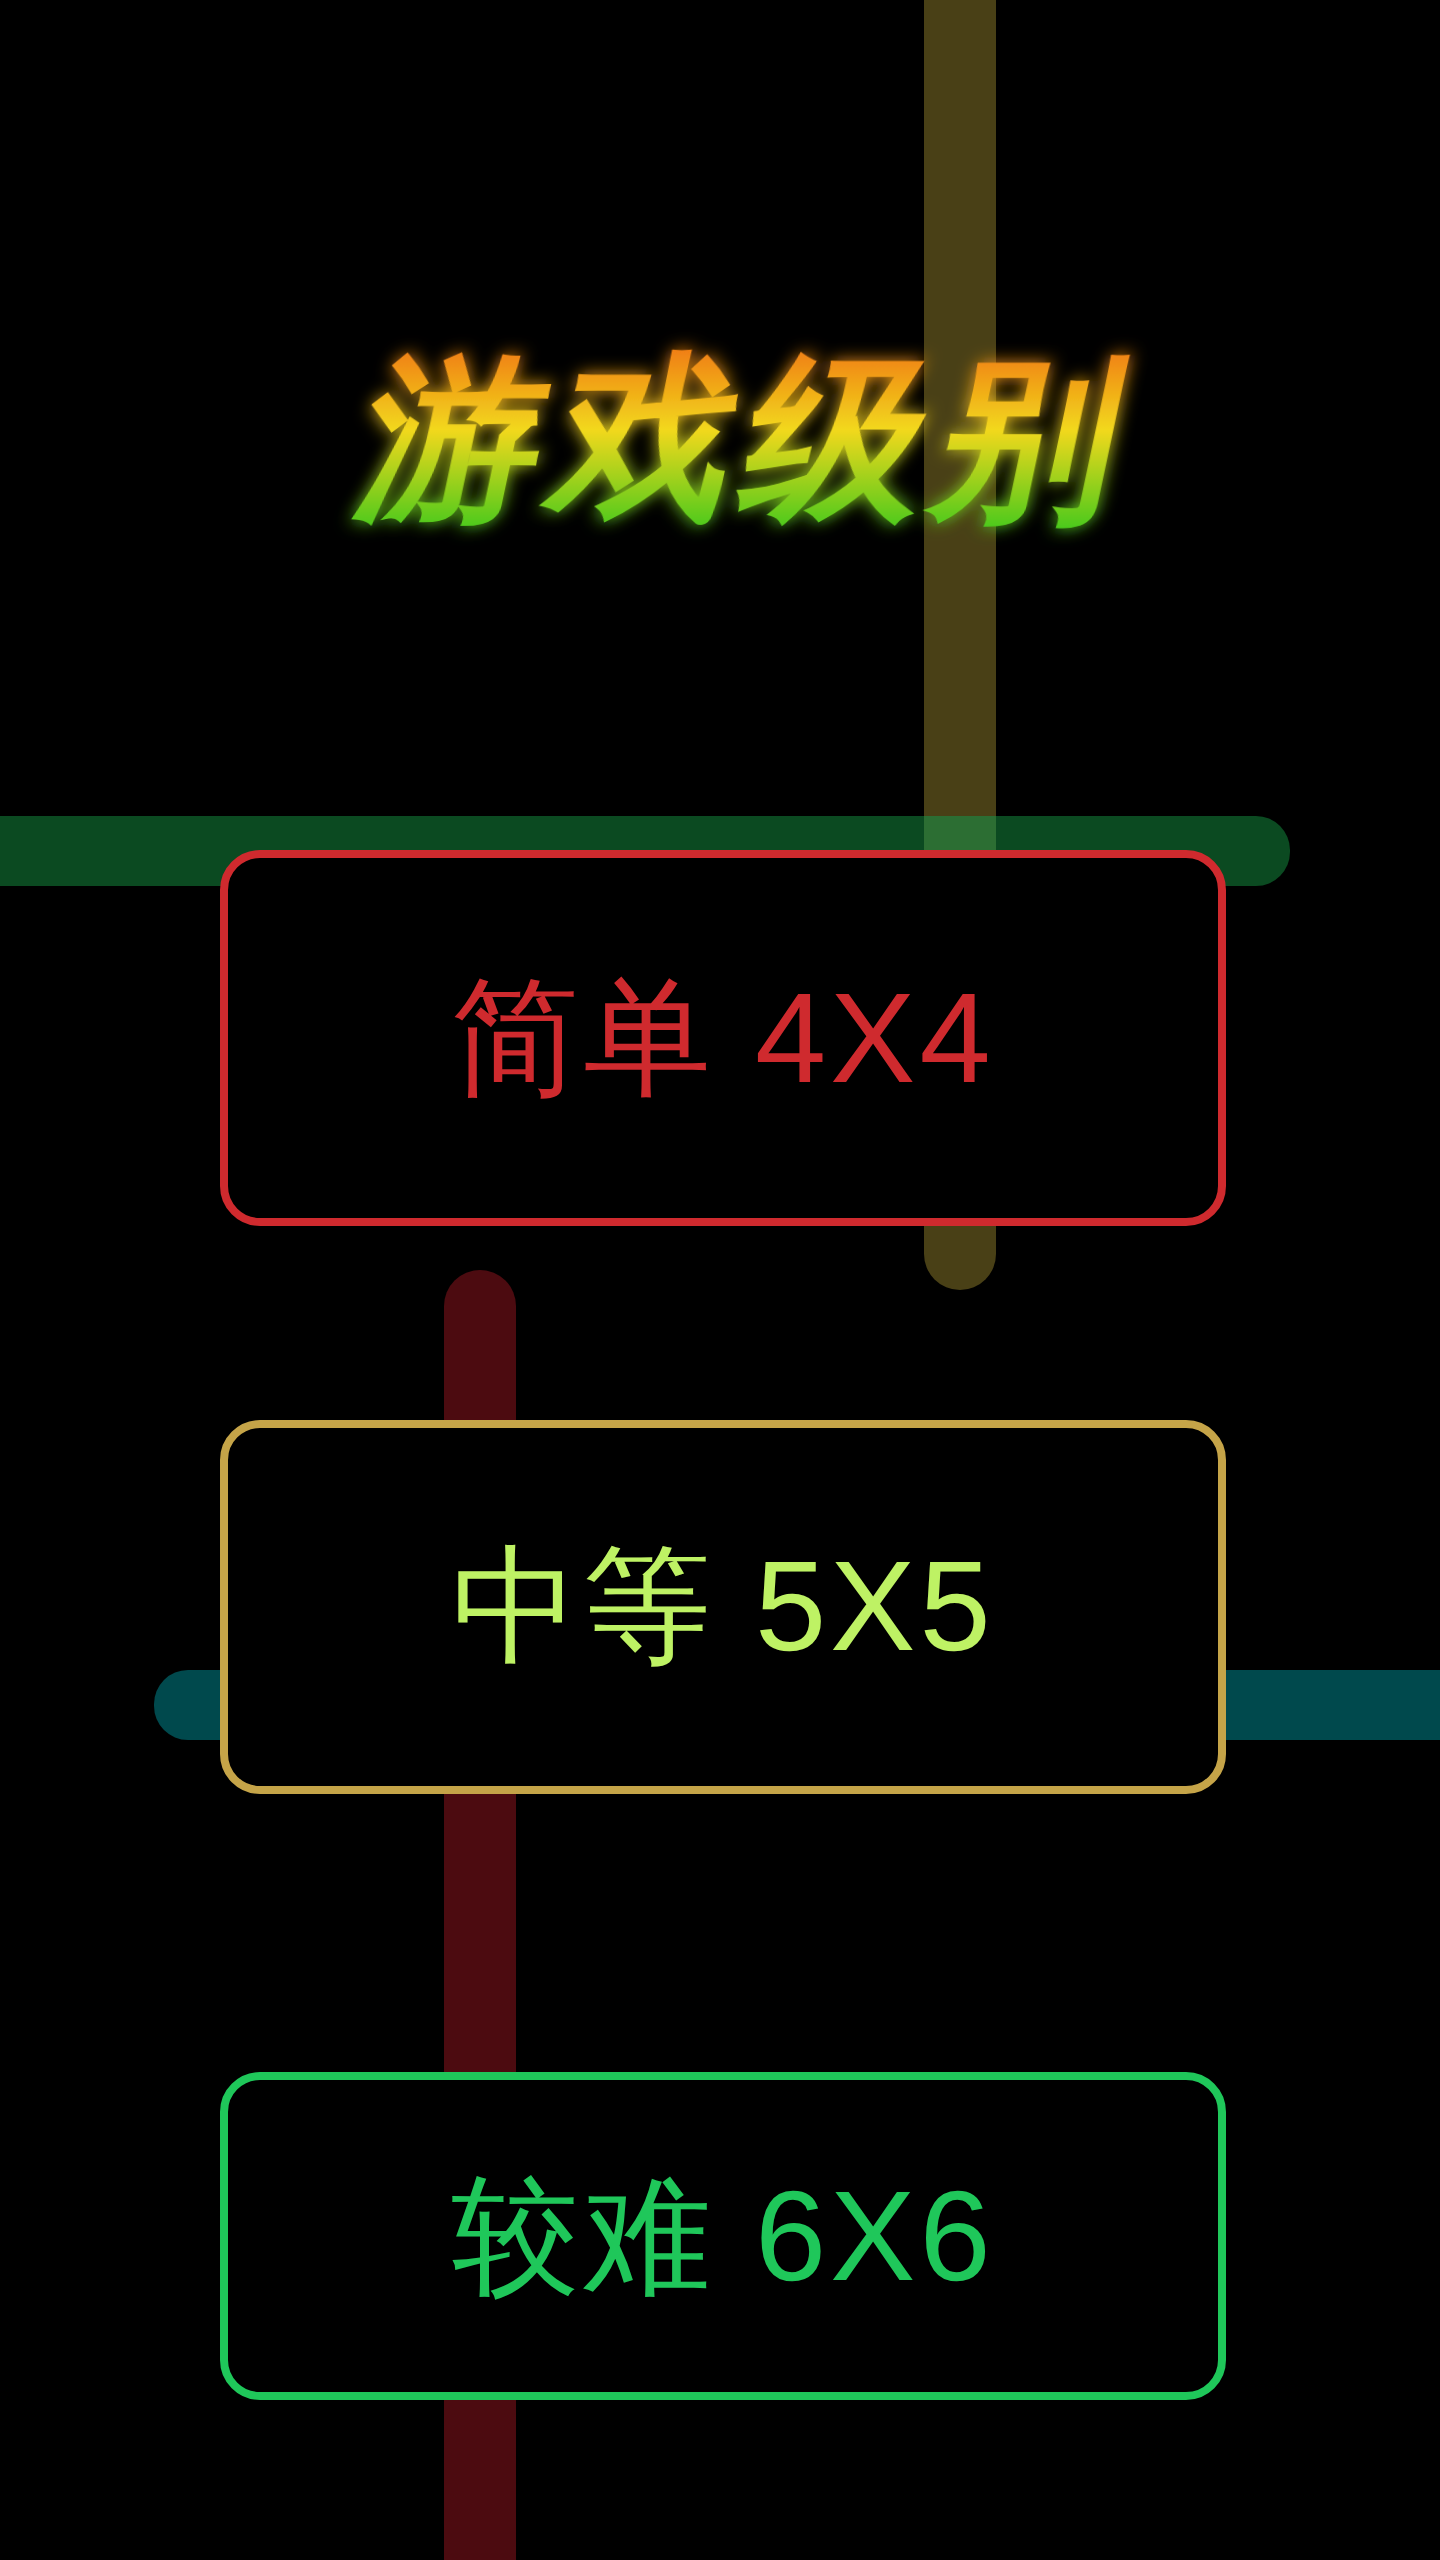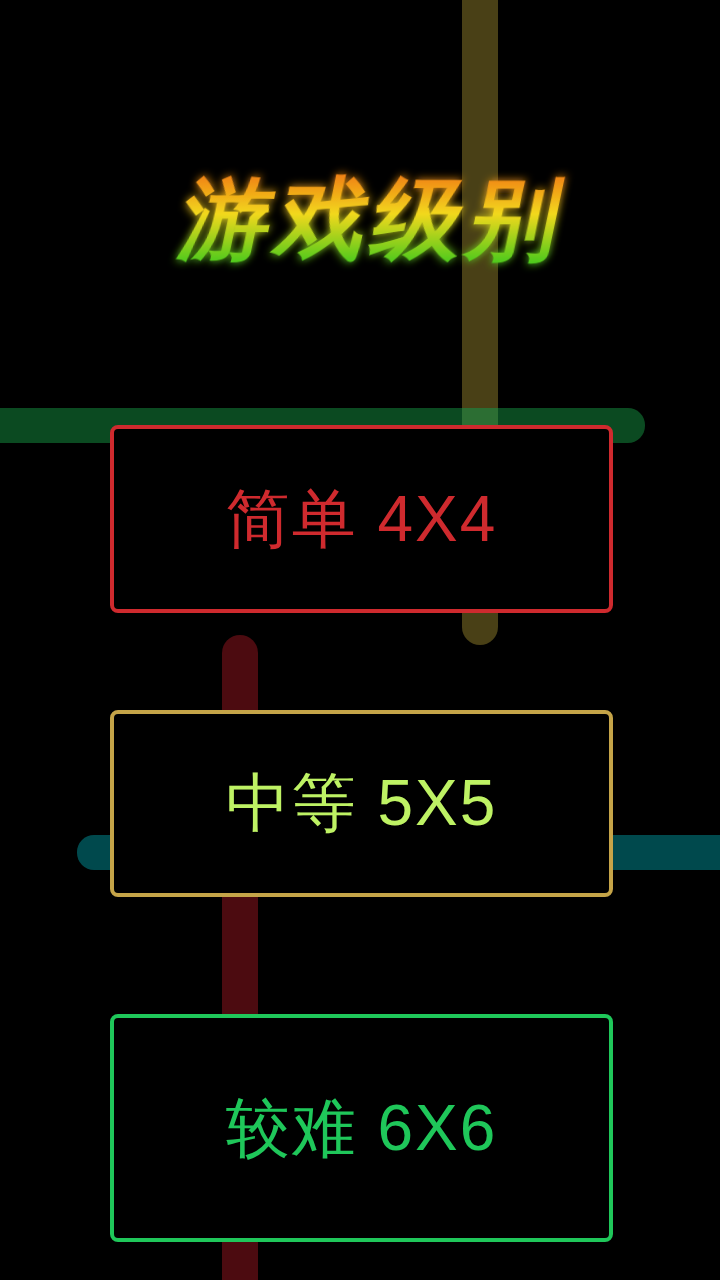--- a/index.html
+++ b/index.html
@@ -48,7 +48,7 @@
     box-sizing: border-box;
     background: #000000;
     border: 4px solid;
-    border-radius: 8px;
+    border-radius: 20px;
     display: flex;
     align-items: center;
     justify-content: center;

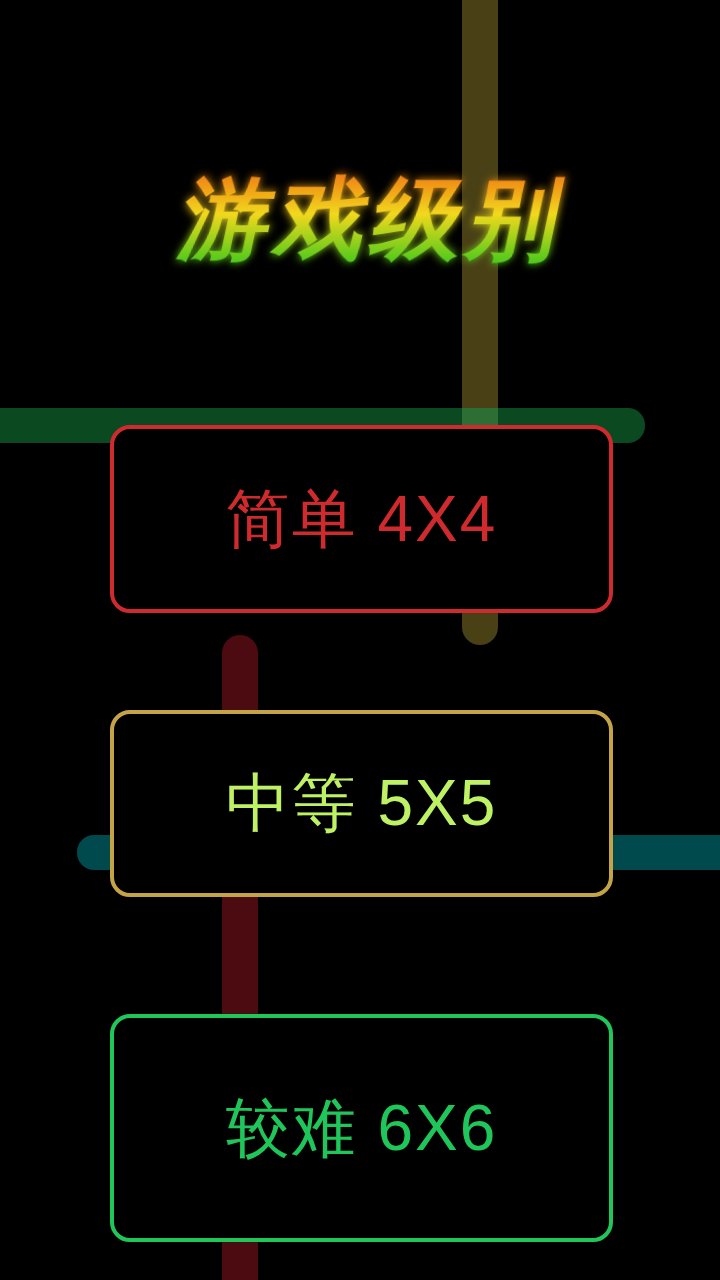--- a/index.html
+++ b/index.html
@@ -59,7 +59,7 @@
   }
   .btn-easy   { top: 425px; height: 188px; color: #cf2a2e; border-color: #cf2a2e; }
   .btn-medium { top: 710px; height: 187px; color: #bef264; border-color: #c5a448; }
-  .btn-hard   { top: 1014px; height: 228px; color: #1fc75a; border-color: #1fc75a; }
+  .btn-hard   { top: 1036px; height: 164px; color: #1fc75a; border-color: #1fc75a; }
 </style>
 </head>
 <body>

